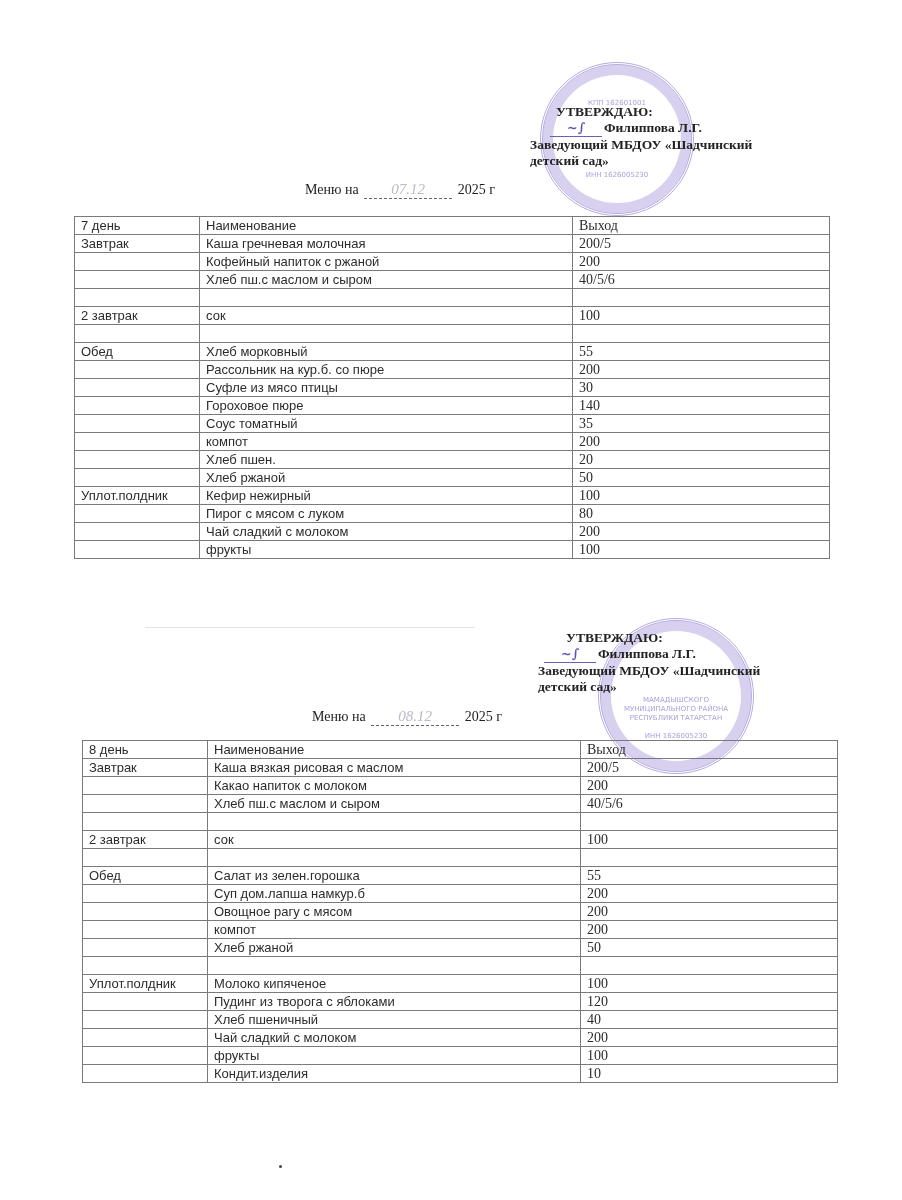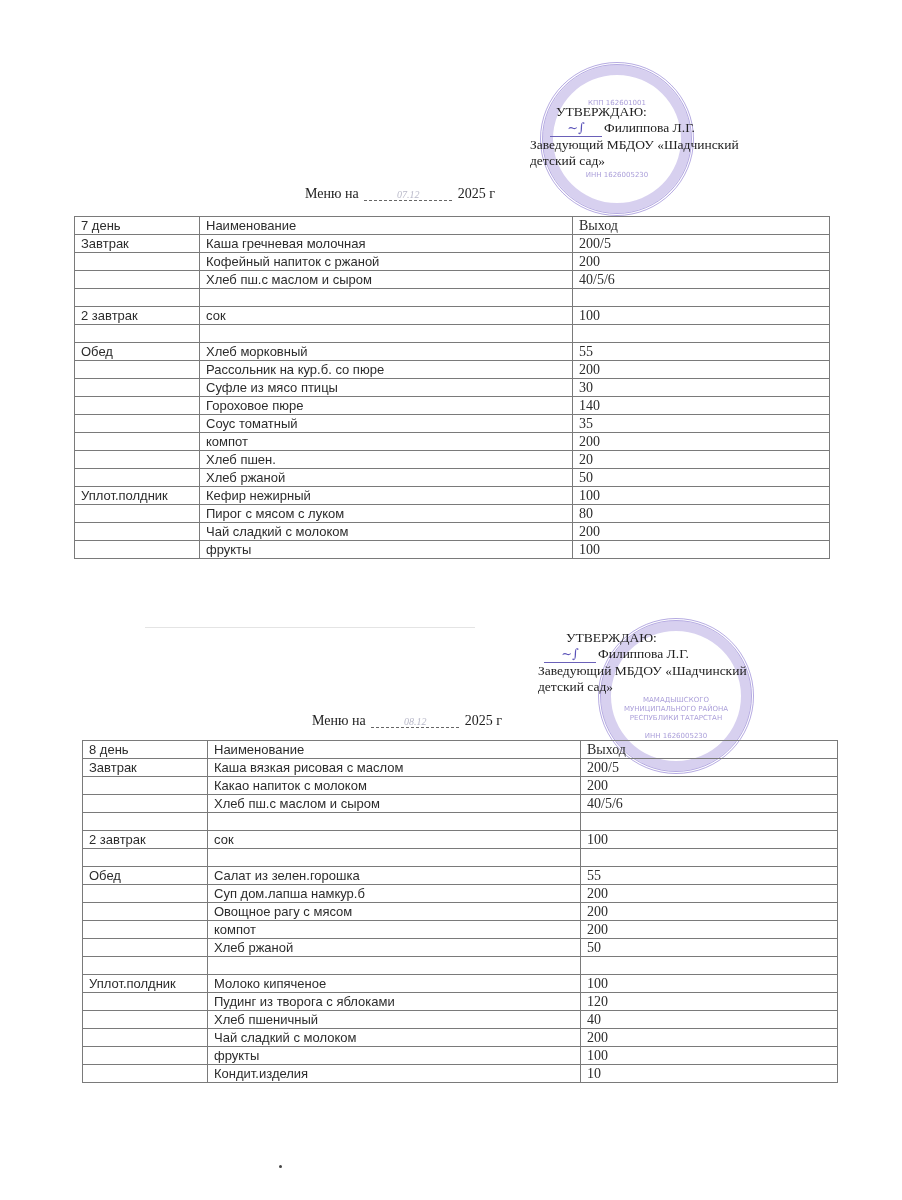--- a/index.html
+++ b/index.html
@@ -9,7 +9,7 @@
     color:#2a2a2a;
   }
   .approval {
-    position:absolute; font-size:13.5px; line-height:16px; color:#222;
+    position:absolute; font-size:13.5px; line-height:16px; color:#222;font-weight:bold;
   }
   .approval .line { white-space:nowrap; }
   .approval .approve-title { padding-left:20px; }

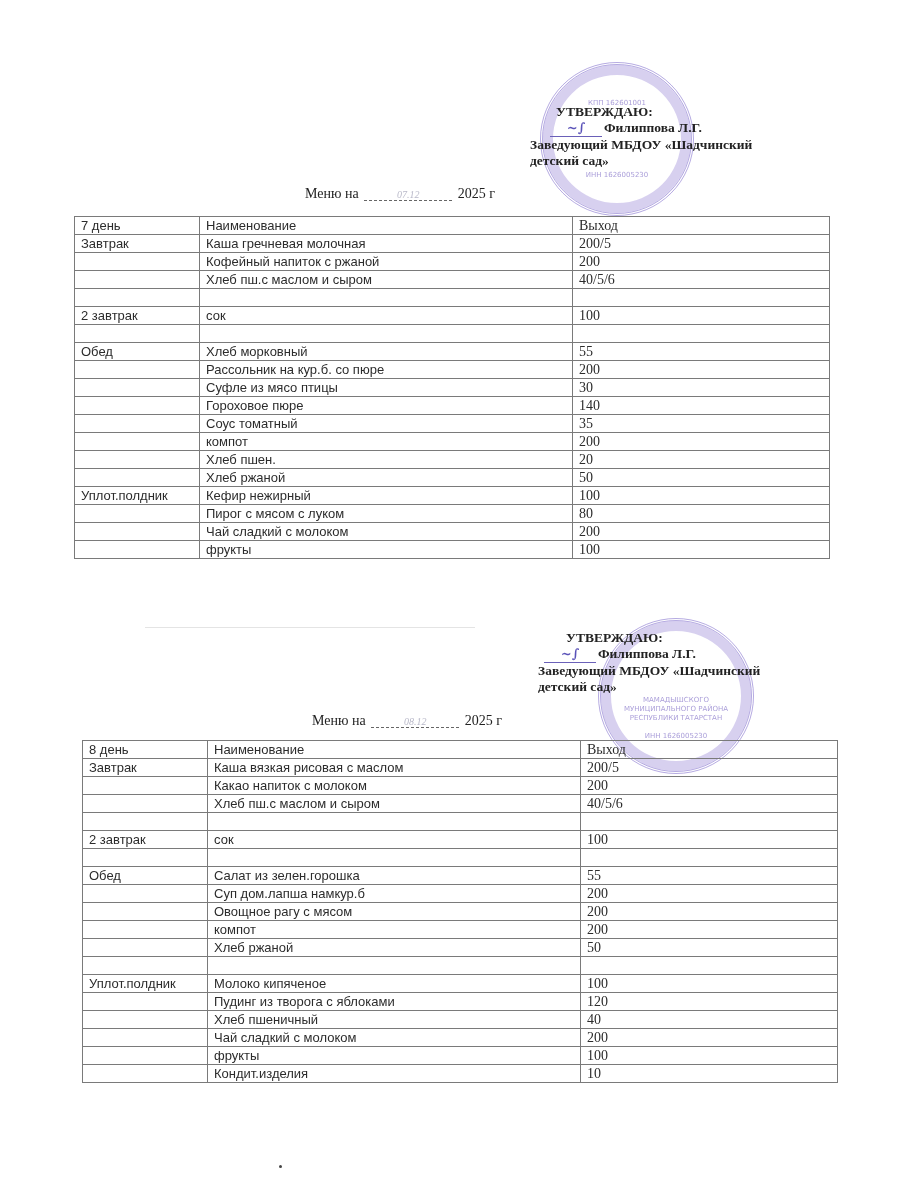--- a/index.html
+++ b/index.html
@@ -35,8 +35,8 @@
   }
   .menu-title .date-blank {
     display:inline-block; width:88px; border-bottom:1px dashed #666;
-    color:#b9b9c9; font-style:italic; text-align:center; font-size:10px;
-    margin:8px 2px;
+    color:#b9b9c9; font-style:italic; text-align:center; font-size:15px;
+    margin:0 2px;
   }
   table.menu {
     position:absolute; border-collapse:collapse;

